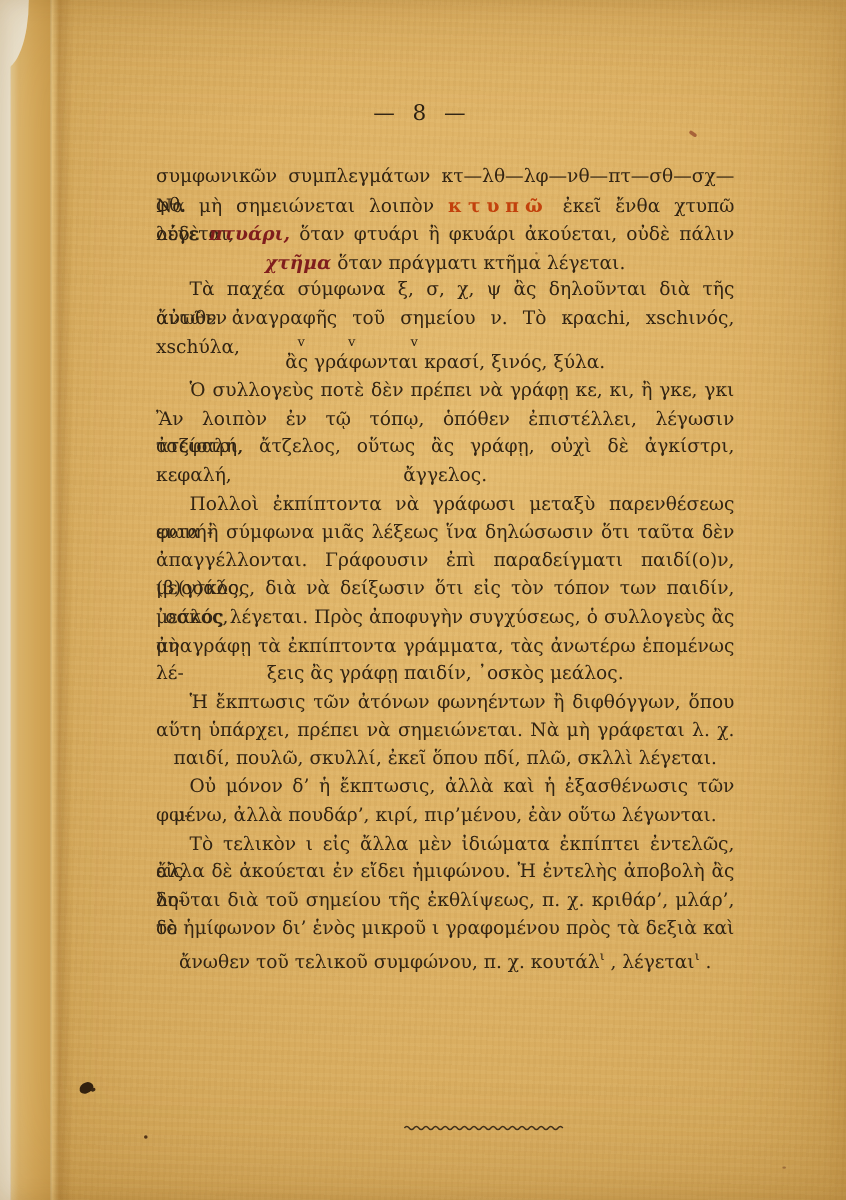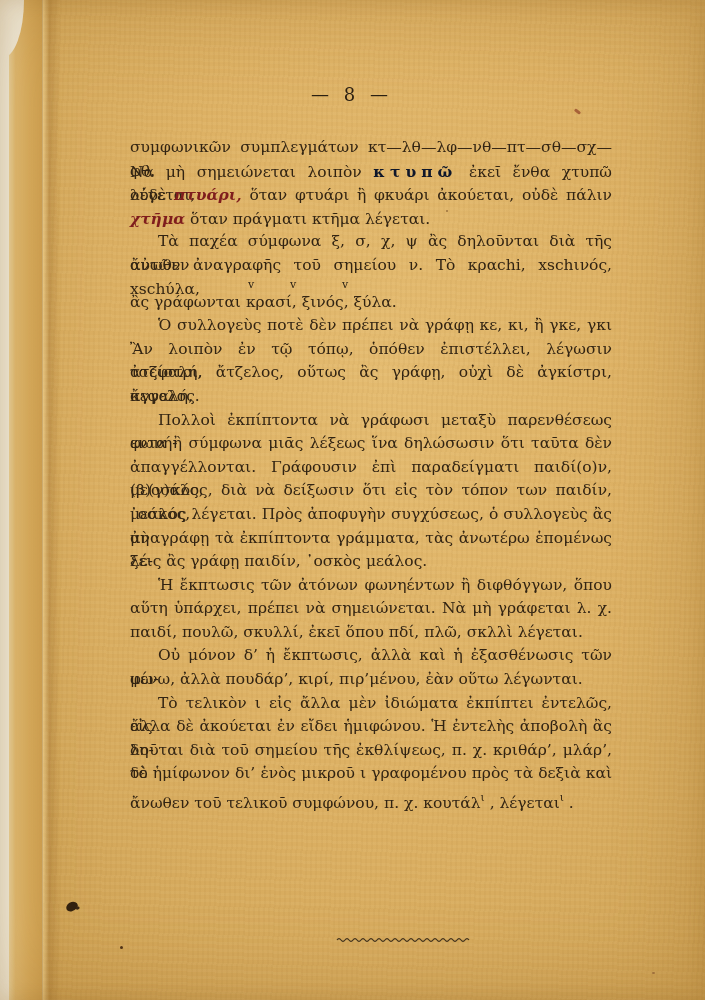--- a/index.html
+++ b/index.html
@@ -65,7 +65,7 @@
   .j { text-align:justify; text-align-last:justify; text-justify:inter-word; white-space:normal; }
   .ind { text-indent:28px; }
   .bi { font-weight:bold; font-style:italic; color:#7f1d1d; }
-  .spaced { font-weight:bold; letter-spacing:5px; color:#0f172a; }
+  .spaced { font-weight:bold; letter-spacing:5px; color:#c2410c; }
   .marks-line { position:relative; padding-top:13px; height:23.6px; }
   .caron {
     position:absolute; top:1px; font-size:11px; line-height:11px; color:#2b2115;

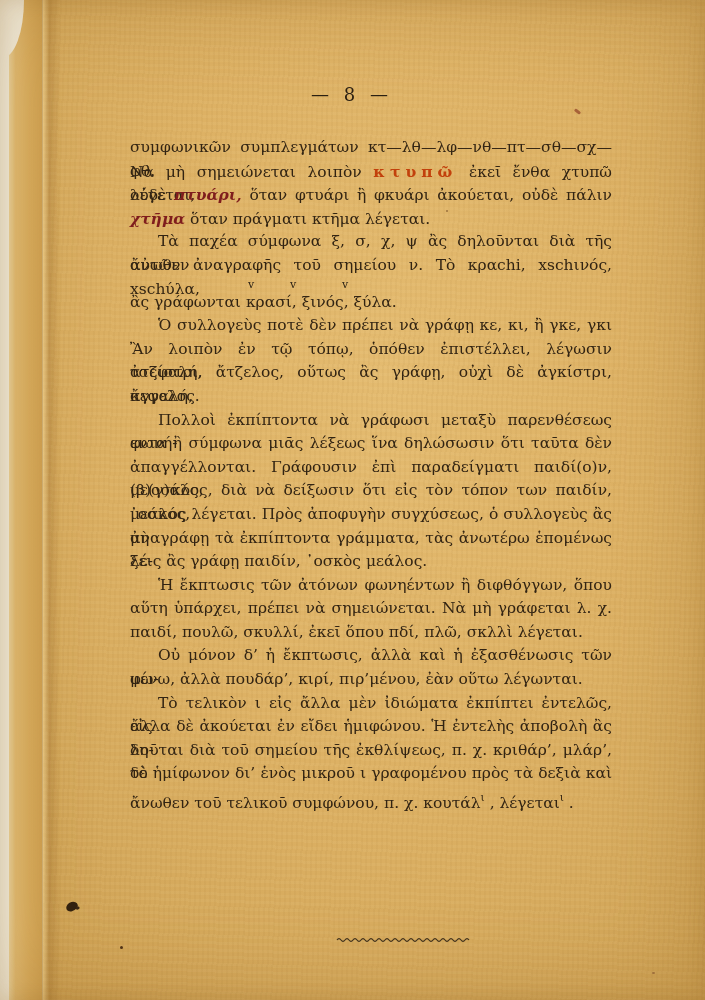--- a/index.html
+++ b/index.html
@@ -61,7 +61,7 @@
     position:absolute; left:130px; top:136px; width:482px;
     font-size:15.5px; line-height:23.6px; color:#322413;
   }
-  .ln { height:23.6px; white-space:nowrap; }
+  .ln { height:23.6px; white-space:nowrap;text-align:center; }
   .j { text-align:justify; text-align-last:justify; text-justify:inter-word; white-space:normal; }
   .ind { text-indent:28px; }
   .bi { font-weight:bold; font-style:italic; color:#7f1d1d; }

